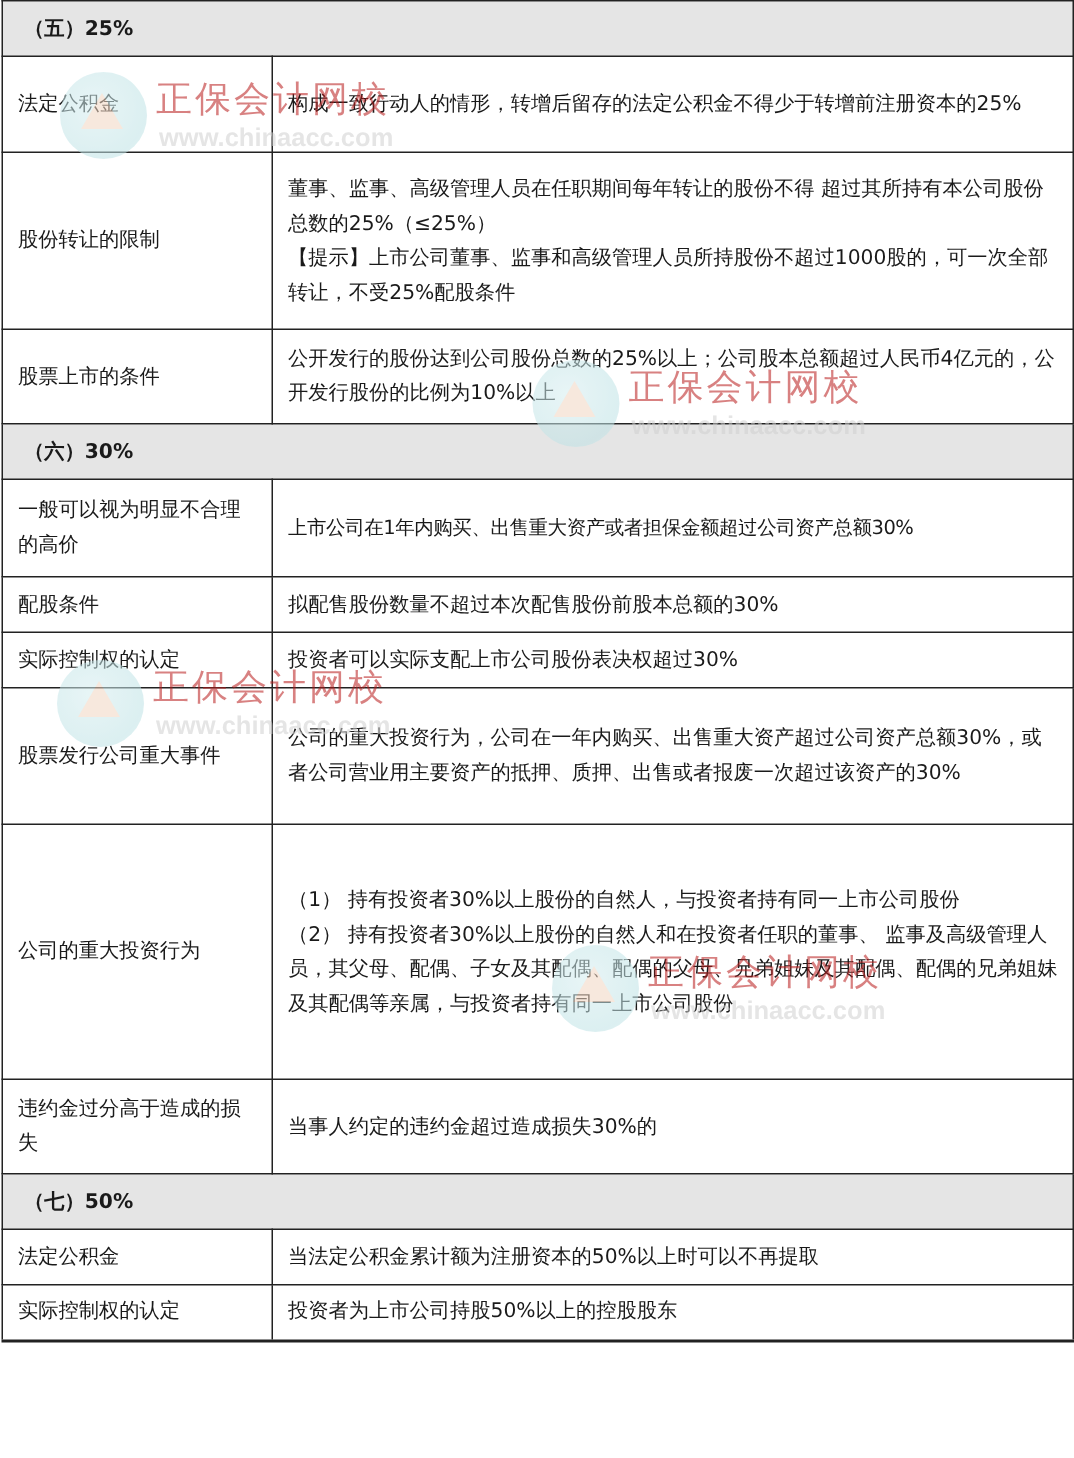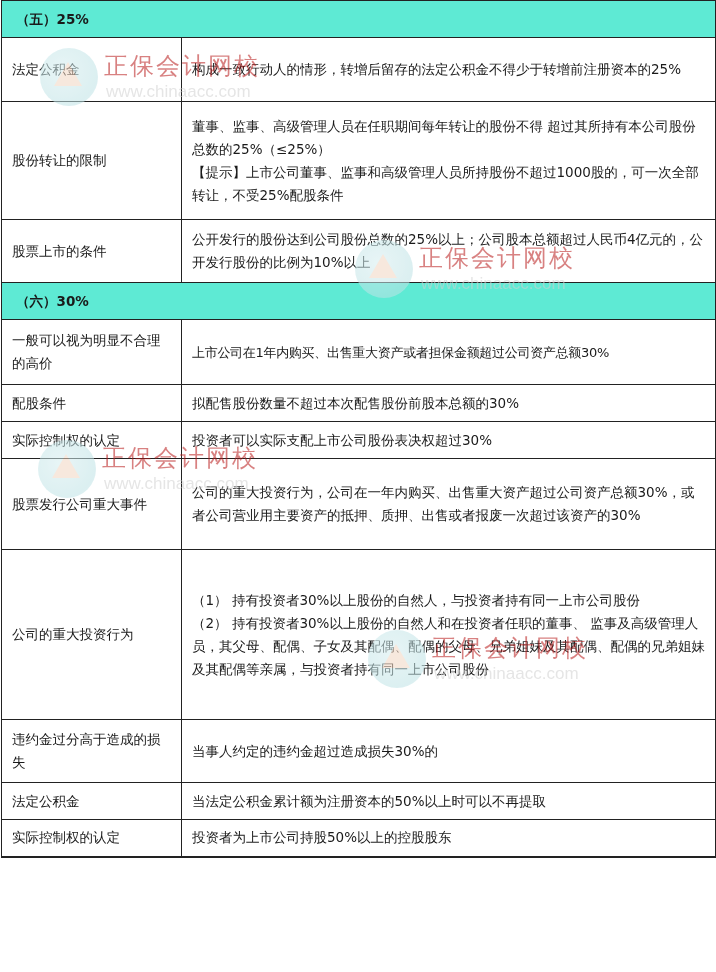--- a/index.html
+++ b/index.html
@@ -20,7 +20,7 @@
     col.c1 { width: 180px; }
     col.c2 { width: 534px; }
     tr.section td {
-      background: #5eead4;
+      background: #e5e5e5;
       height: 36px;
       padding: 0 0 0 14px;
       font-weight: bold;

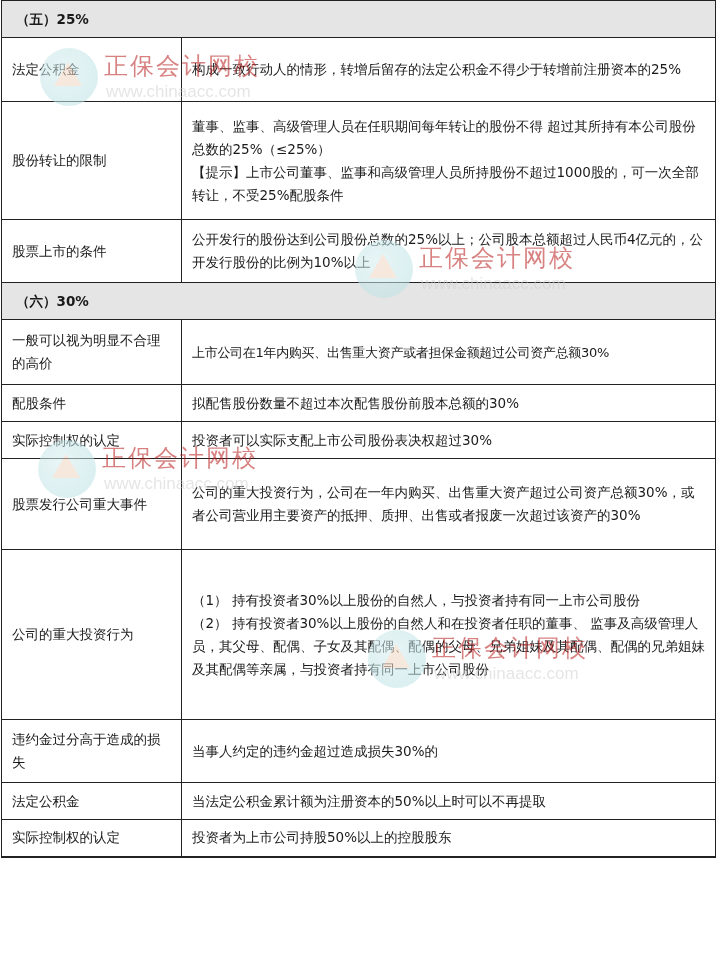--- a/index.html
+++ b/index.html
@@ -55,7 +55,7 @@
     }
     .wm-url {
       position: absolute; left: 66px; top: 34px; font-size: 17px; color: #d0d0d0;
-      white-space: nowrap; font-family: "Liberation Sans", sans-serif;
+      white-space: nowrap; font-family: "Liberation Sans", sans-serif; font-weight: bold;
     }
   </style>
 </head>

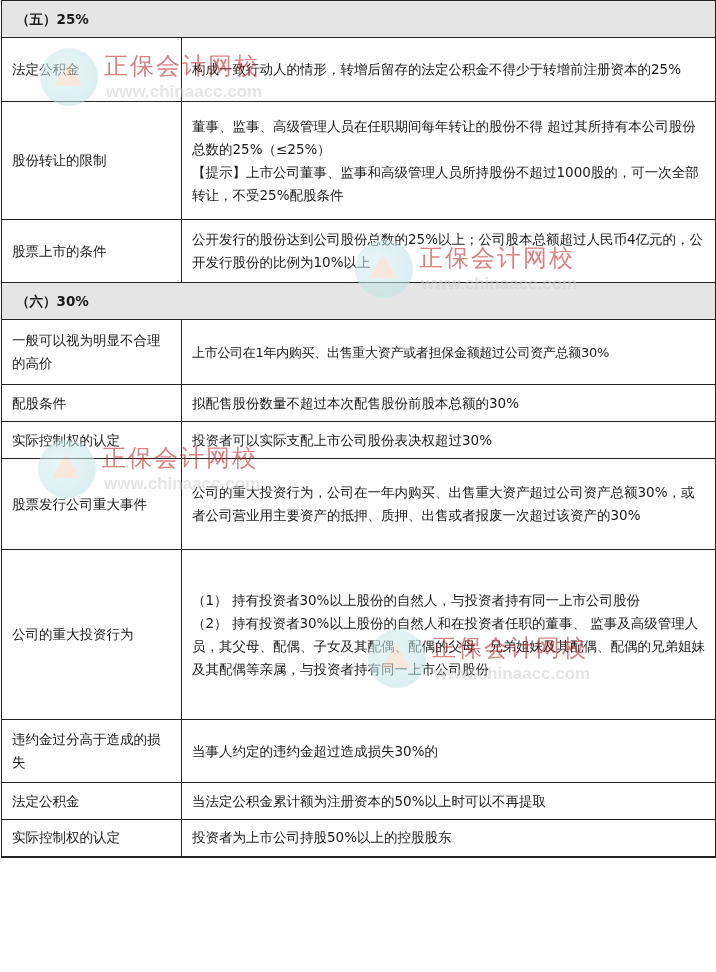--- a/index.html
+++ b/index.html
@@ -132,6 +132,9 @@
         </td>
     </tr>
 
+    <tr class="section">
+      <td colspan="2">（七）50%</td>
+    </tr>
     <tr style="height:37px">
       <td class="label">法定公积金</td>
       <td class="content">

